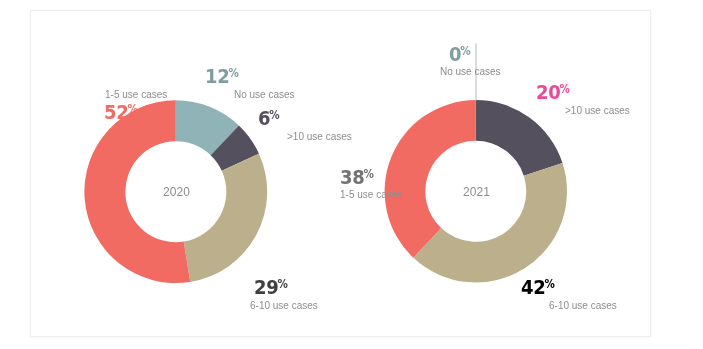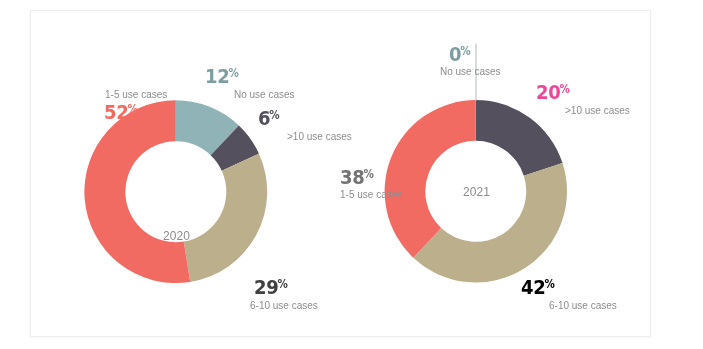--- a/index.html
+++ b/index.html
@@ -132,7 +132,7 @@
   <div class="pct" style="left: 521px; top: 277px; color: #000000;"><span>42</span><span class="sym">%</span></div>
   <div class="sub" style="left:521px; top:301px;">6-10 use cases</div>
 
-  <div class="yr" style="left:163px; top:186px;margin-top:44px;">2020</div>
+  <div class="yr" style="left:163px; top:186px;">2020</div>
   <div class="yr" style="left:463px; top:186px;">2021</div>
 </div>
 

